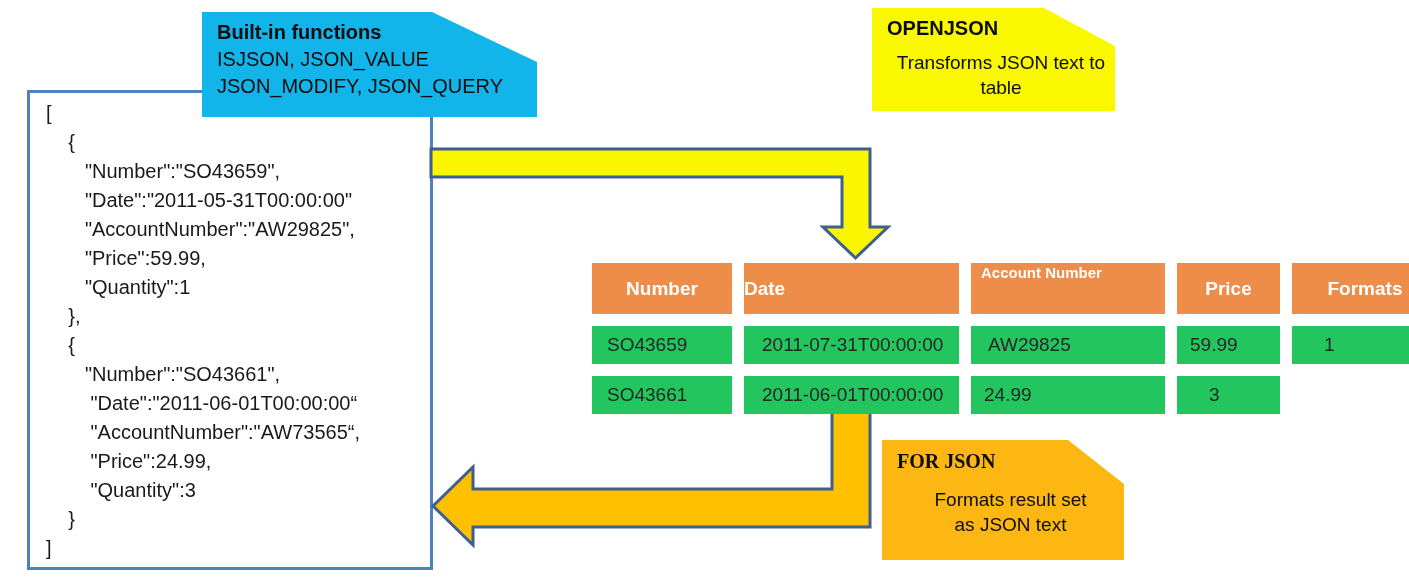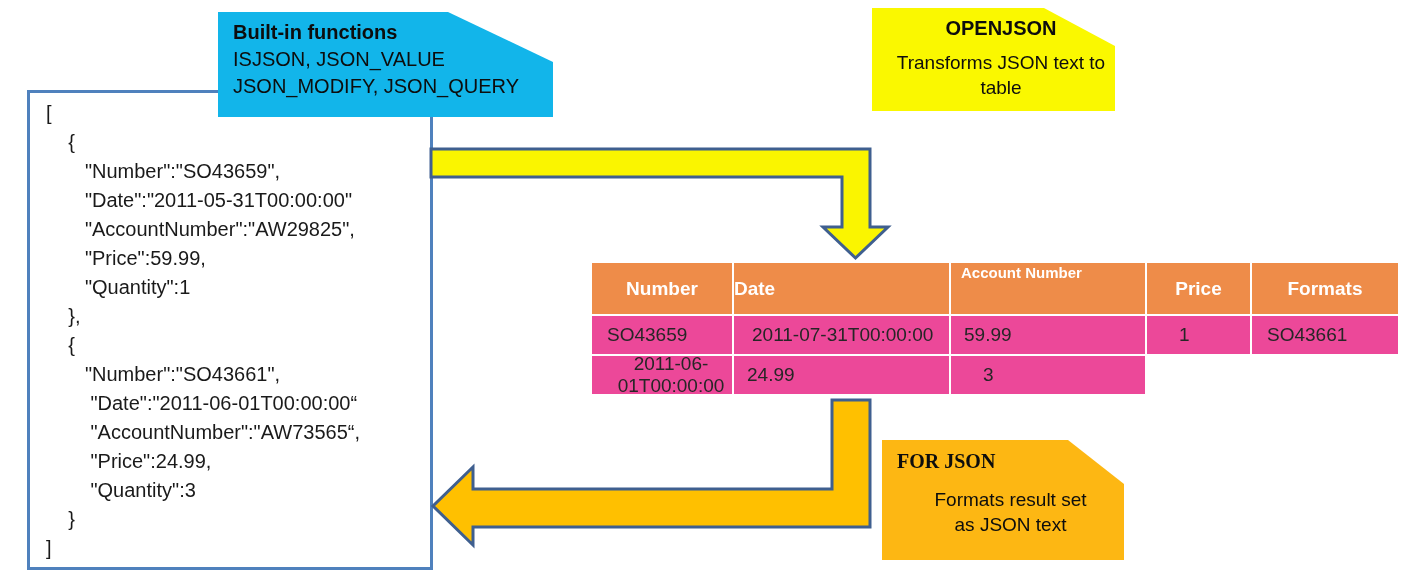--- a/index.html
+++ b/index.html
@@ -34,7 +34,7 @@
   .callout .body { white-space:pre-line;text-align:center; }
 
   .callout-blue {
-    left:218px; top:12px; width:335px; height:105px;
+    left:202px; top:12px; width:335px; height:105px;
     background:#12B5EA; padding:7px 0 0 15px;
     clip-path:polygon(0 0, calc(100% - 105px) 0, 100% 50px, 100% 100%, 0 100%);
     font-size:20px; line-height:27px;

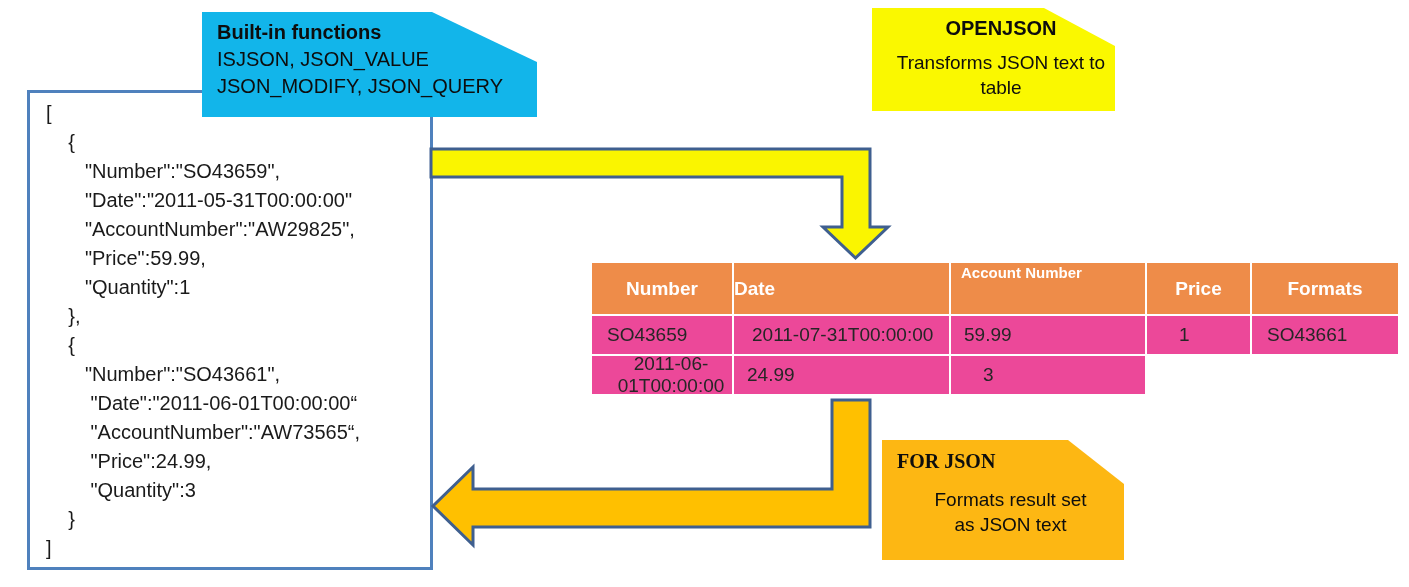--- a/index.html
+++ b/index.html
@@ -45,7 +45,7 @@
     clip-path:polygon(0 0, calc(100% - 71px) 0, 100% 38px, 100% 100%, 0 100%);
     font-size:19px; line-height:25px;
   }
-  .callout-yellow .title { font-size:20px; margin-bottom:9px;text-align:center; }
+  .callout-yellow .title { font-size:20px; margin-bottom:9px; }
   .callout-orange {
     left:882px; top:440px; width:242px; height:120px;
     background:#FDB713; padding:9px 0 0 15px;

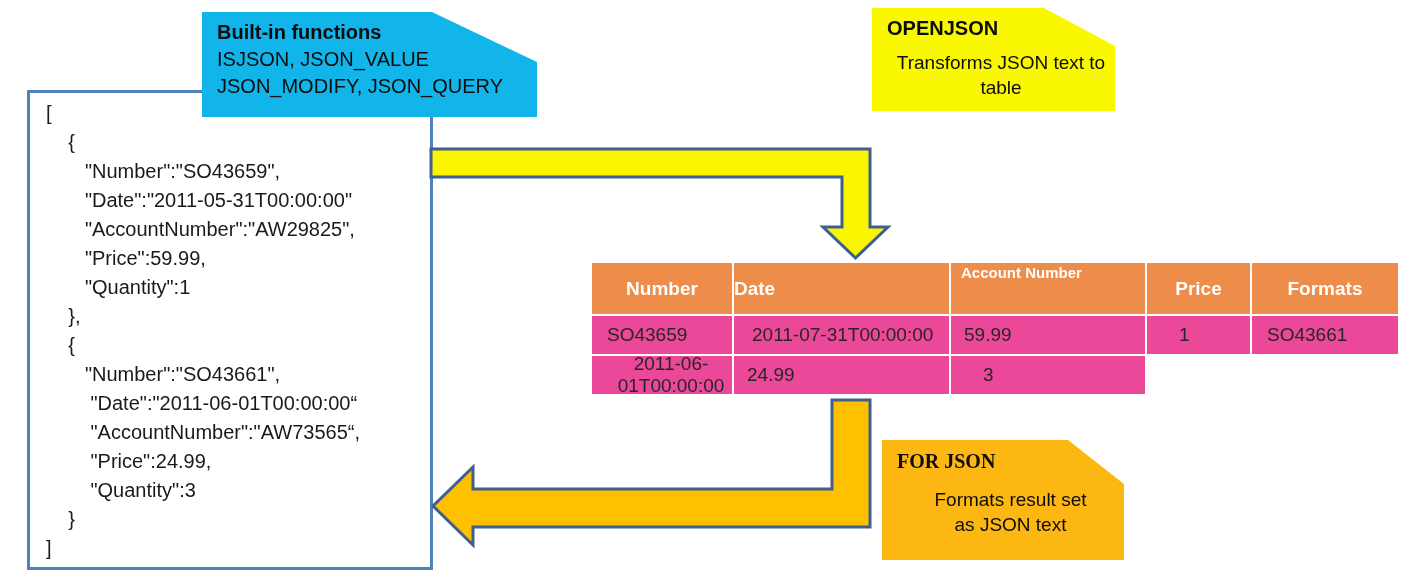--- a/index.html
+++ b/index.html
@@ -59,7 +59,7 @@
     position:absolute; left:592px; top:263px; width:816px;
     display:grid;
     grid-template-columns:140px 215px 194px 103px 146px;
-    grid-auto-rows:auto; gap:2px; background:#ffffff;text-align:center;
+    grid-auto-rows:auto; gap:12px; background:#ffffff;
   }
   .cell { display:flex; align-items:center; }
   .th {

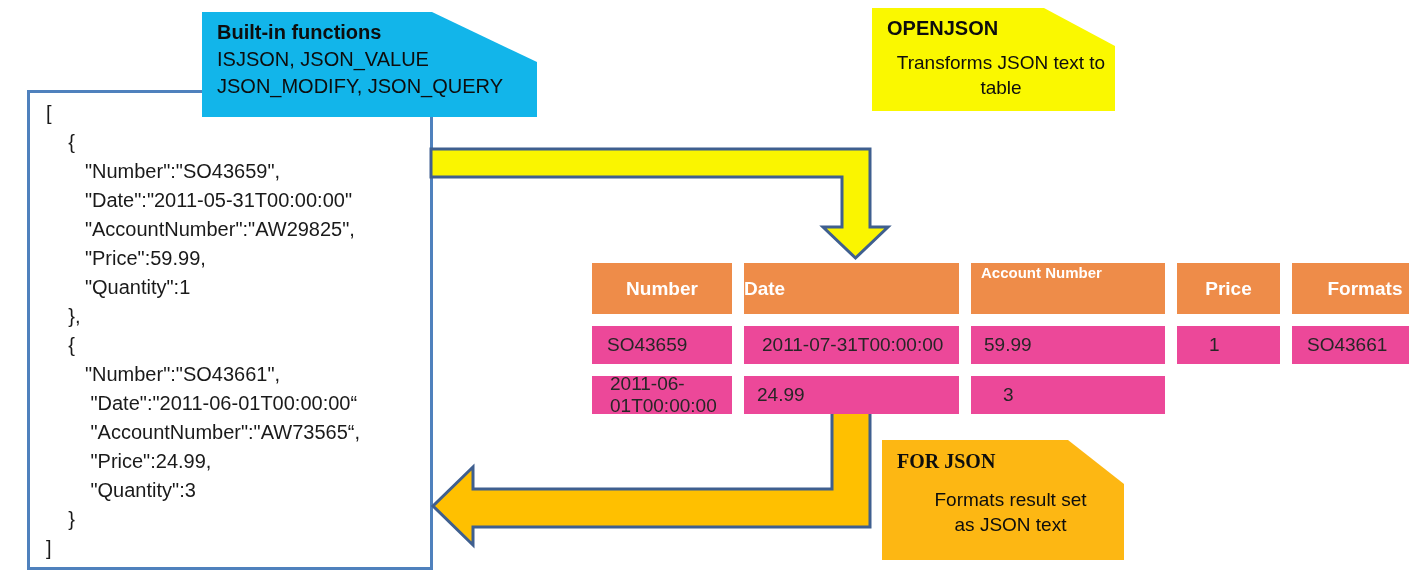--- a/index.html
+++ b/index.html
@@ -70,7 +70,7 @@
   .th-date { }
   .th-account { padding-left:10px; font-size:15px; align-items:flex-start; padding-top:1px; }
   .td {
-    height:38px; background:#ec4899; color:#262626; font-size:19px;
+    height:38px; background:#22c55e; color:#262626; font-size:19px;
   }
   .td-number  { padding-left:15px; }
   .td-date    { padding-left:18px; }

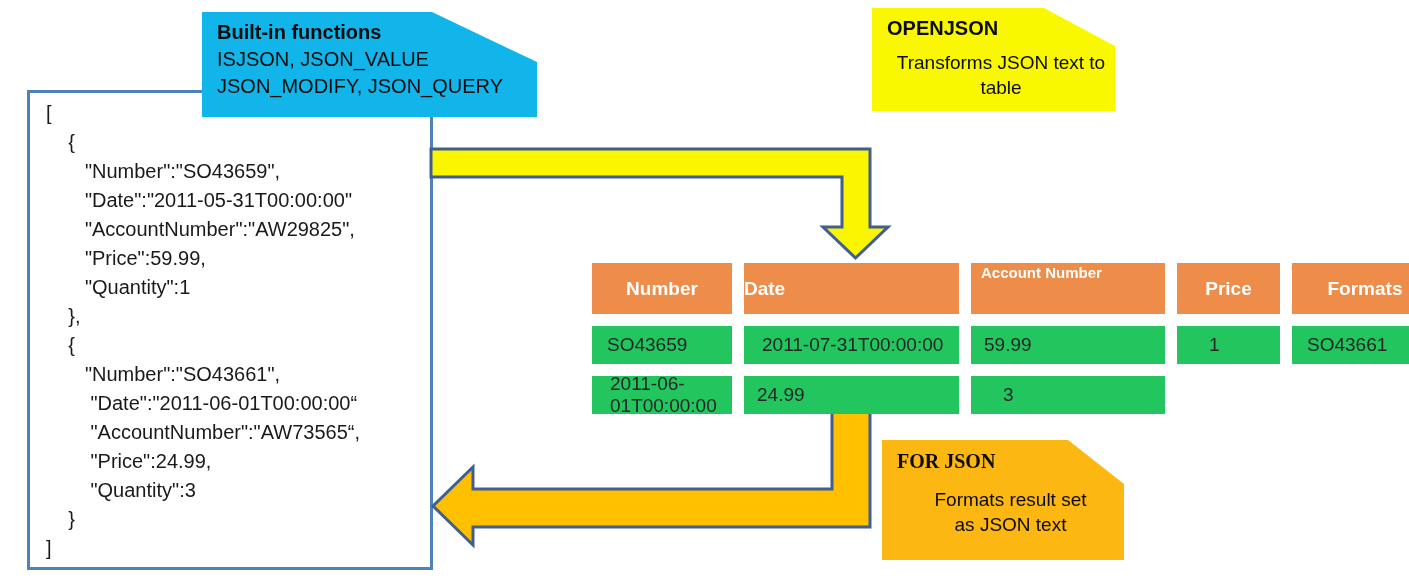--- a/index.html
+++ b/index.html
@@ -136,6 +136,7 @@
 
     <div class="cell td td-number">SO43659</div>
     <div class="cell td td-date">2011-07-31T00:00:00</div>
+    <div class="cell td td-account">AW29825</div>
     <div class="cell td td-price">59.99</div>
     <div class="cell td td-qty">1</div>
 

